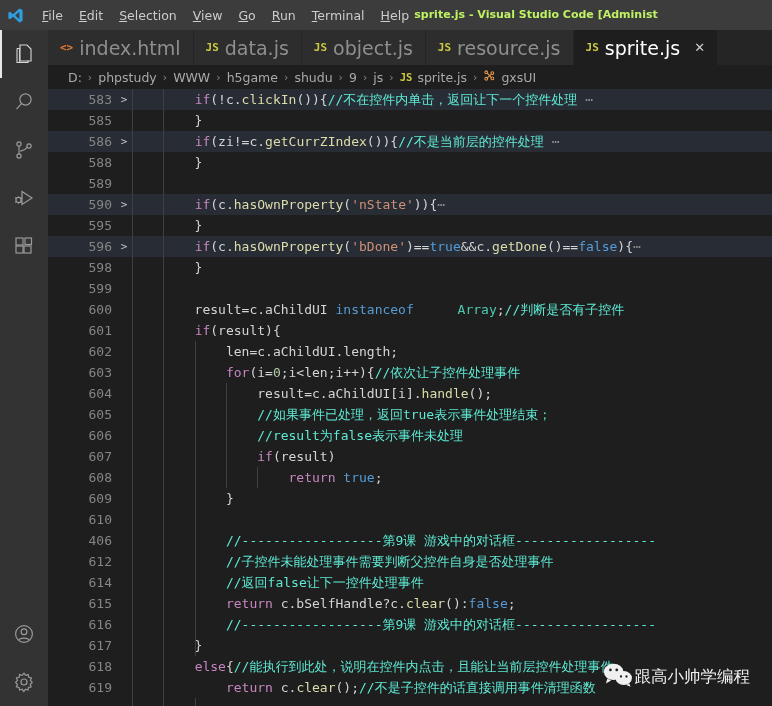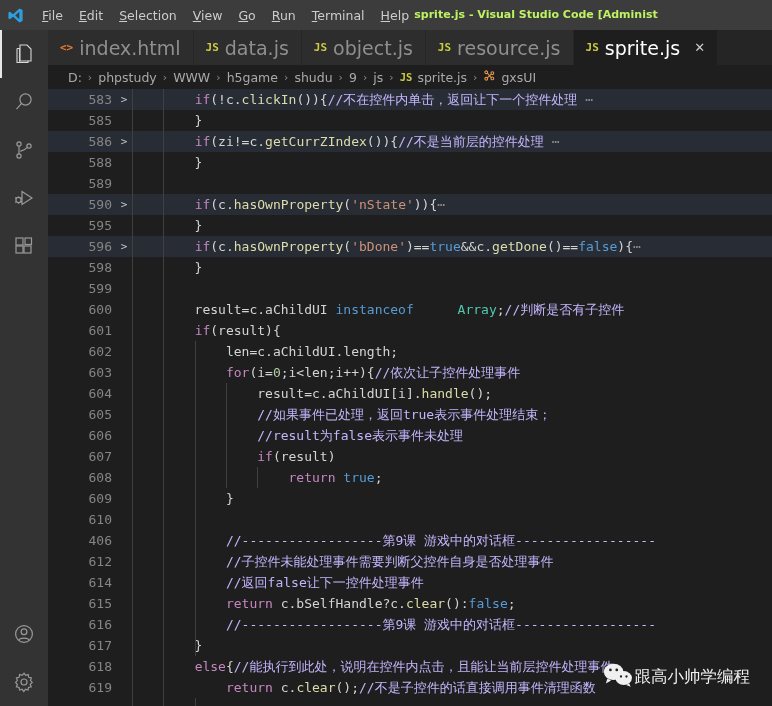--- a/index.html
+++ b/index.html
@@ -99,7 +99,7 @@
   .t-plain { color:#d4d4d4; }
   .t-fn    { color:#dcdcaa; }
   .t-str   { color:#ce9178; }
-  .t-com   { color:#c4b5fd; }
+  .t-com   { color:#5eead4; }
   .t-type  { color:#4ec9b0;margin-left:36px; }
   .t-num   { color:#b5cea8; }
   .t-fold  { color:#8a8a8a; }

